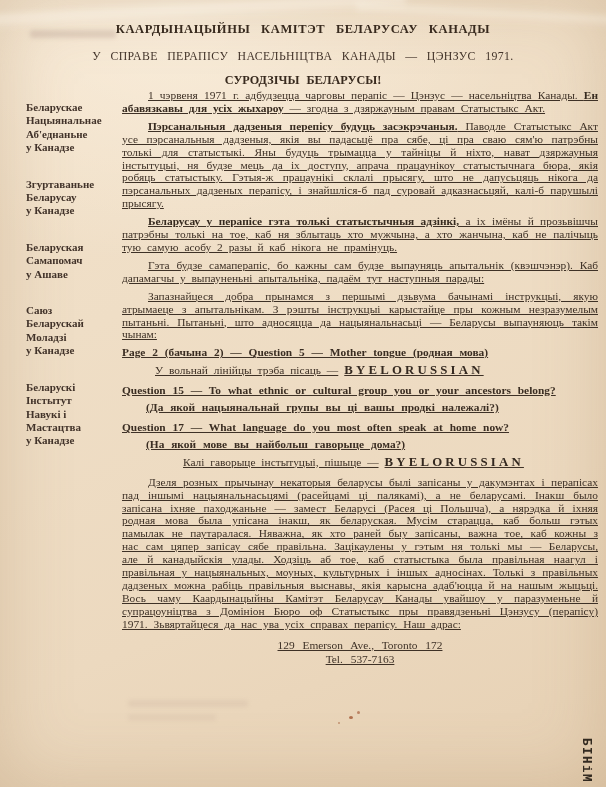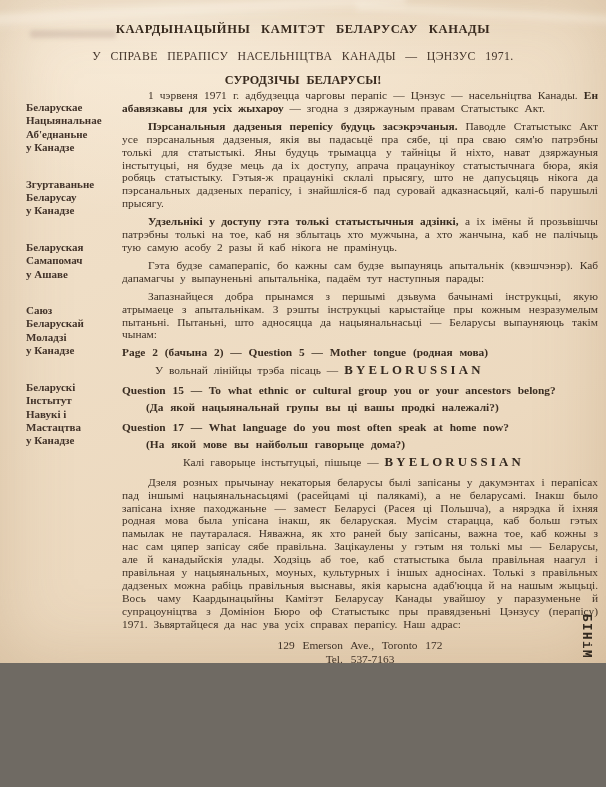--- a/index.html
+++ b/index.html
@@ -5,7 +5,7 @@
   html,body{margin:0;padding:0;}
   body{background:#6f6a63;}
   .paper{
-    width:606px;height:663px;position:relative;overflow:hidden;margin:0 auto;
+    width:606px;height:787px;position:relative;overflow:hidden;margin:0 auto;
     background:
       radial-gradient(ellipse 120% 70% at 28% 0%, rgba(255,247,233,.55), rgba(255,247,233,0) 48%),
       linear-gradient(158deg,#f3e2cb 0%,#efdec6 35%,#ecd9bf 68%,#e6d0b3 100%);

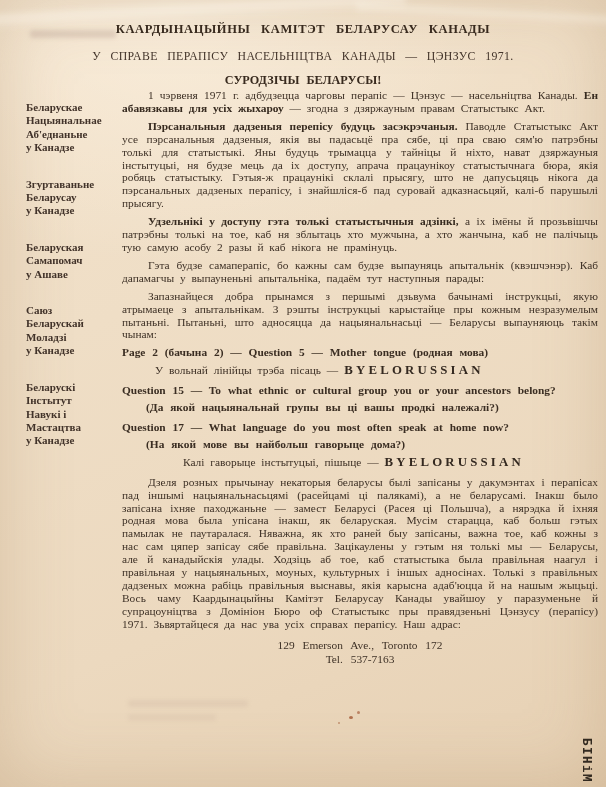--- a/index.html
+++ b/index.html
@@ -31,7 +31,7 @@
   .org{margin-bottom:23px;}
 
   .main{position:absolute;left:122px;top:89px;width:476px;
-    font-size:11.4px;line-height:12.9px;text-align:justify;word-spacing:3px;}
+    font-size:11.4px;line-height:12.9px;text-align:justify;word-spacing:3px;text-decoration:underline;}
   .para{margin:0 0 5px;text-indent:26px;}
   .seg-bold{font-weight:bold;color:#362a1f;}
 

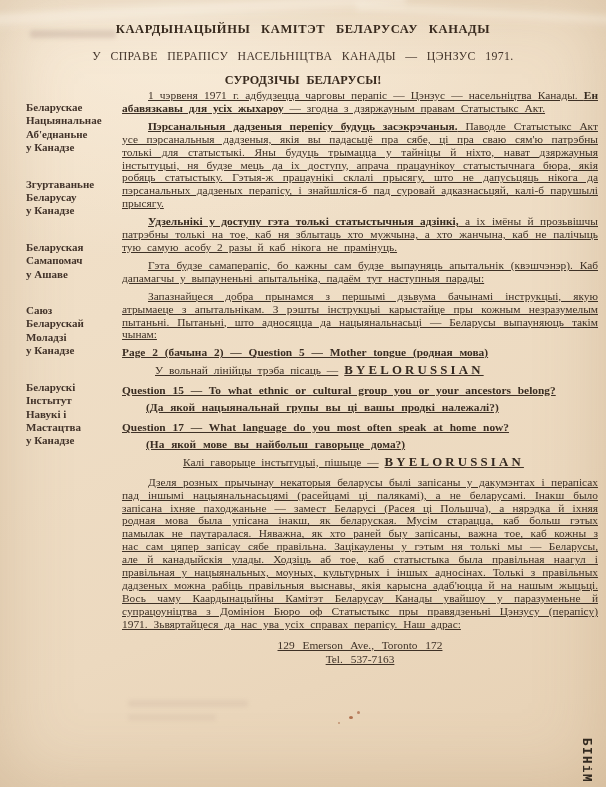--- a/index.html
+++ b/index.html
@@ -109,7 +109,7 @@
   <div class="main">
     <p class="para"><span>1 чэрвеня 1971 г. адбудзецца чарговы перапіс — Цэнзус — насельніцтва Канады. </span><span class="seg-bold">Ен абавязкавы для усіх жыхароу</span><span> — згодна з дзяржауным правам Статыстыкс Акт.</span></p>
     <p class="para"><span class="seg-bold">Пэрсанальныя дадзеныя перепісу будуць засэкрэчаныя.</span><span> Паводле Статыстыкс Акт усе пэрсанальныя дадзеныя, якія вы падасьцё пра сябе, ці пра сваю сям'ю патрэбны толькі для статыстыкі. Яны будуць трымацца у тайніцы й ніхто, нават дзяржауныя інстытуцыі, ня будзе мець да іх доступу, апрача працаунікоу статыстычнага бюра, якія робяць статыстыку. Гэтыя-ж працаунікі склалі прысягу, што не дапусьцяць нікога да пэрсанальных дадзеных перапісу, і знайшліся-б пад суровай адказнасьцяй, калі-б парушылі прысягу.</span></p>
-    <p class="para"><span class="seg-bold">Удзельнікі у доступу гэта толькі статыстычныя адзінкі,</span><span> а іх імёны й прозьвішчы патрэбны толькі на тое, каб ня зблытаць хто мужчына, а хто жанчына, каб не палічыць тую самую асобу 2 разы й каб нікога не прамінуць.</span></p>
+    <p class="para"><span class="seg-bold">Беларусау у перапісе гэта толькі статыстычныя адзінкі,</span><span> а іх імёны й прозьвішчы патрэбны толькі на тое, каб ня зблытаць хто мужчына, а хто жанчына, каб не палічыць тую самую асобу 2 разы й каб нікога не прамінуць.</span></p>
     <p class="para"><span>Гэта будзе самаперапіс, бо кажны сам будзе выпауняць апытальнік (квэшчэнэр). Каб дапамагчы у выпауненьні апытальніка, падаём тут наступныя парады:</span></p>
     <p class="para"><span>Запазнайцеся добра прынамся з першымі дзьвума бачынамі інструкцыі, якую атрымаеце з апытальнікам. З рэшты інструкцыі карыстайце пры кожным незразумелым пытаньні. Пытаньні, што адносяцца да нацыянальнасьці — Беларусы выпауняюць такім чынам:</span></p>
 

